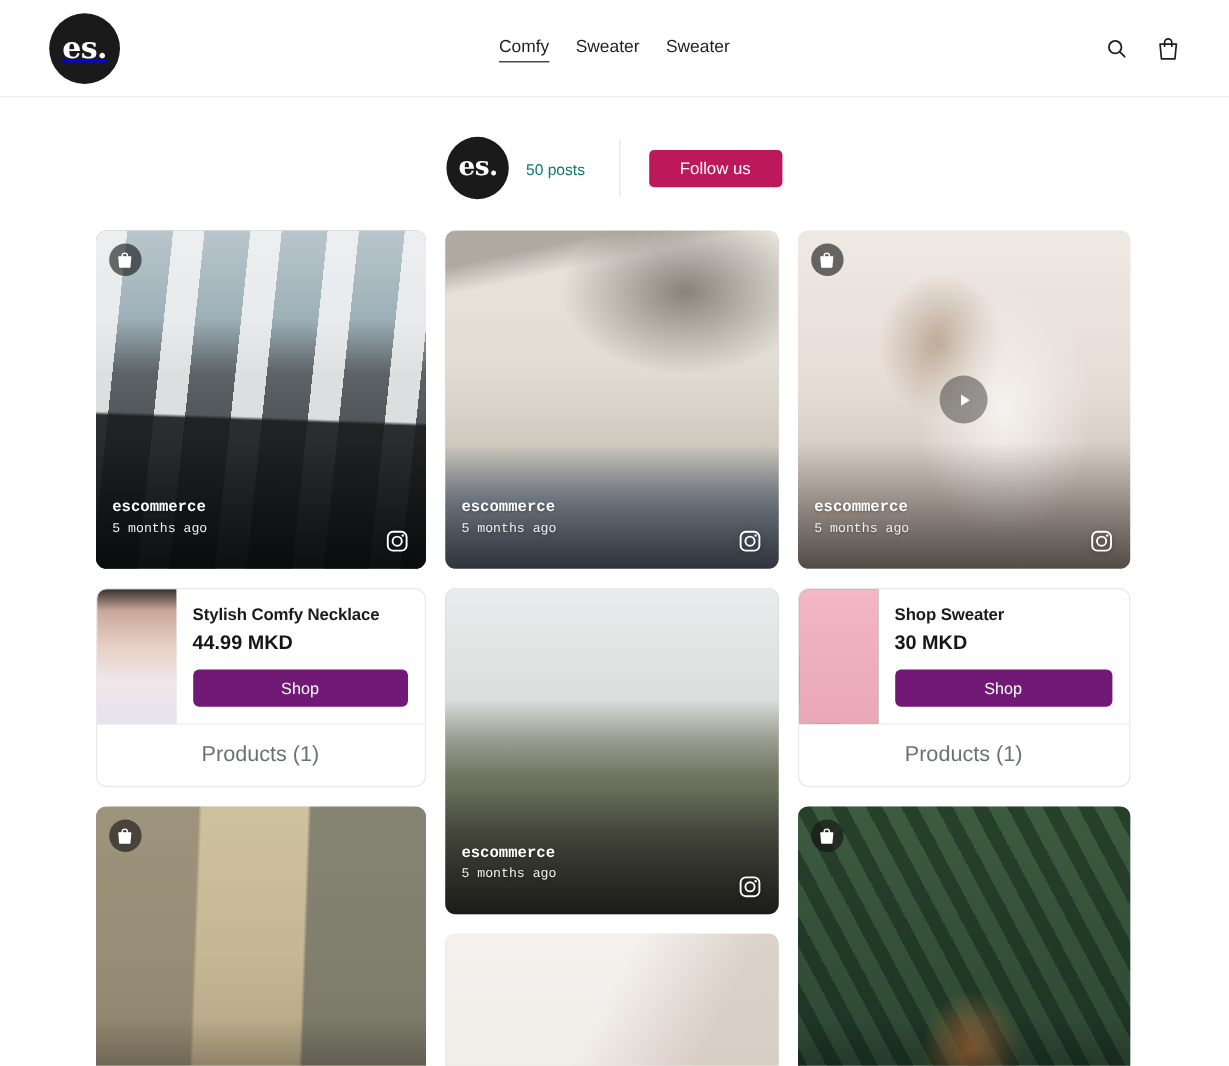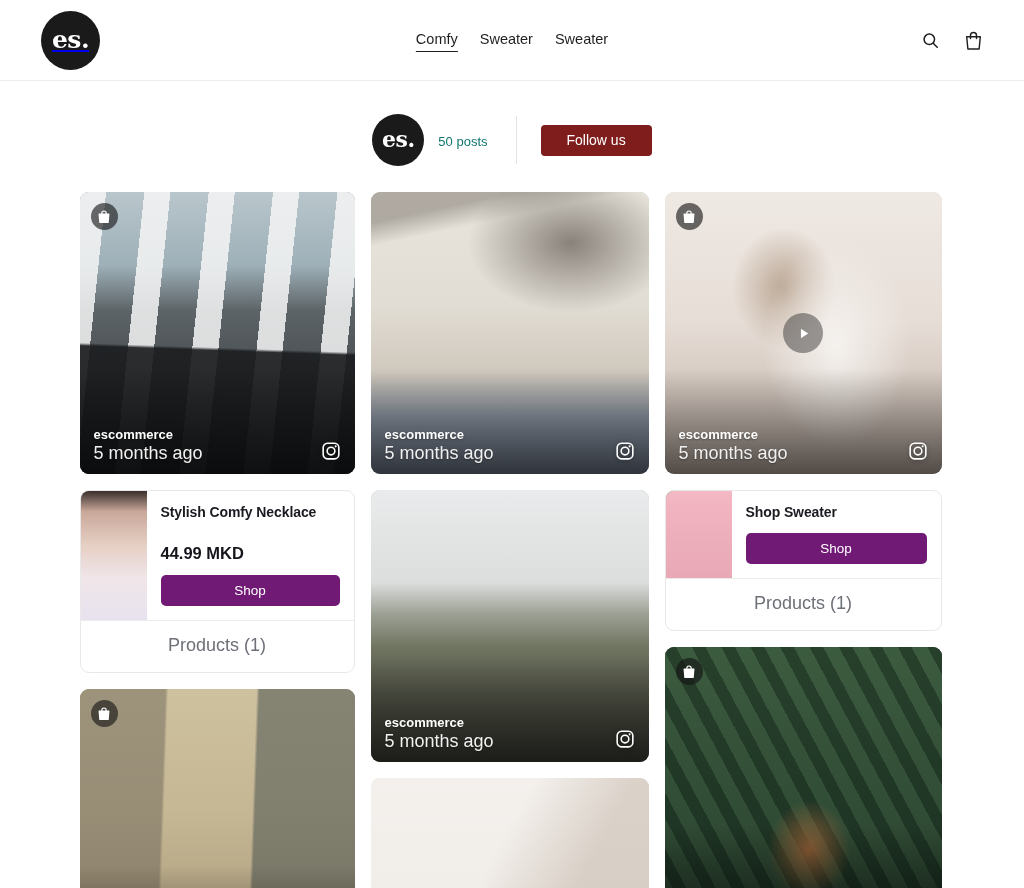--- a/index.html
+++ b/index.html
@@ -112,7 +112,7 @@
     margin: 0 24px 0 28px;
   }
   .follow-btn {
-    background: #7f1d1d;
+    background: #be185d;
     color: #ffffff;
     border: none;
     border-radius: 4px;

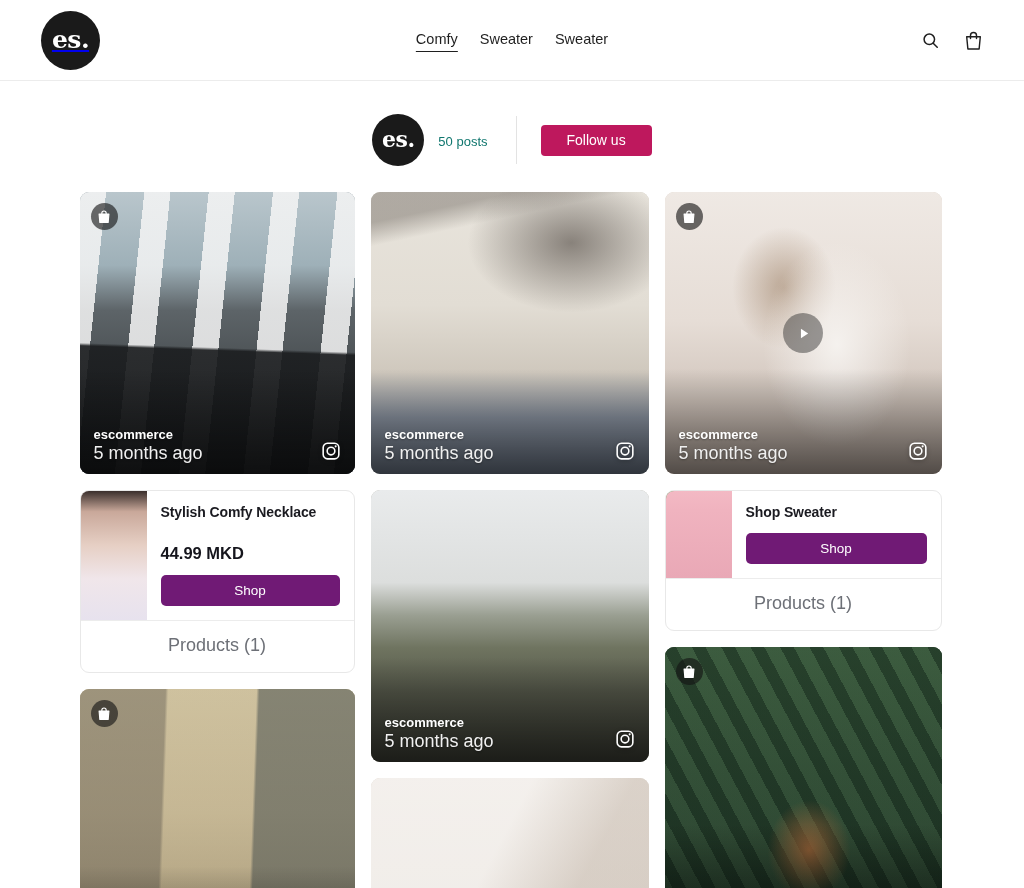--- a/index.html
+++ b/index.html
@@ -157,9 +157,10 @@
   }
   .post-meta {
     position: absolute;
-    left: 14px; bottom: 12px;
+    left: 14px; bottom: 24px;
     color: #fff;
     text-shadow: 0 1px 2px rgba(0,0,0,0.35);
+    font-family: Liberation Mono, monospace;
   }
   .post-user {
     font-size: 13px;

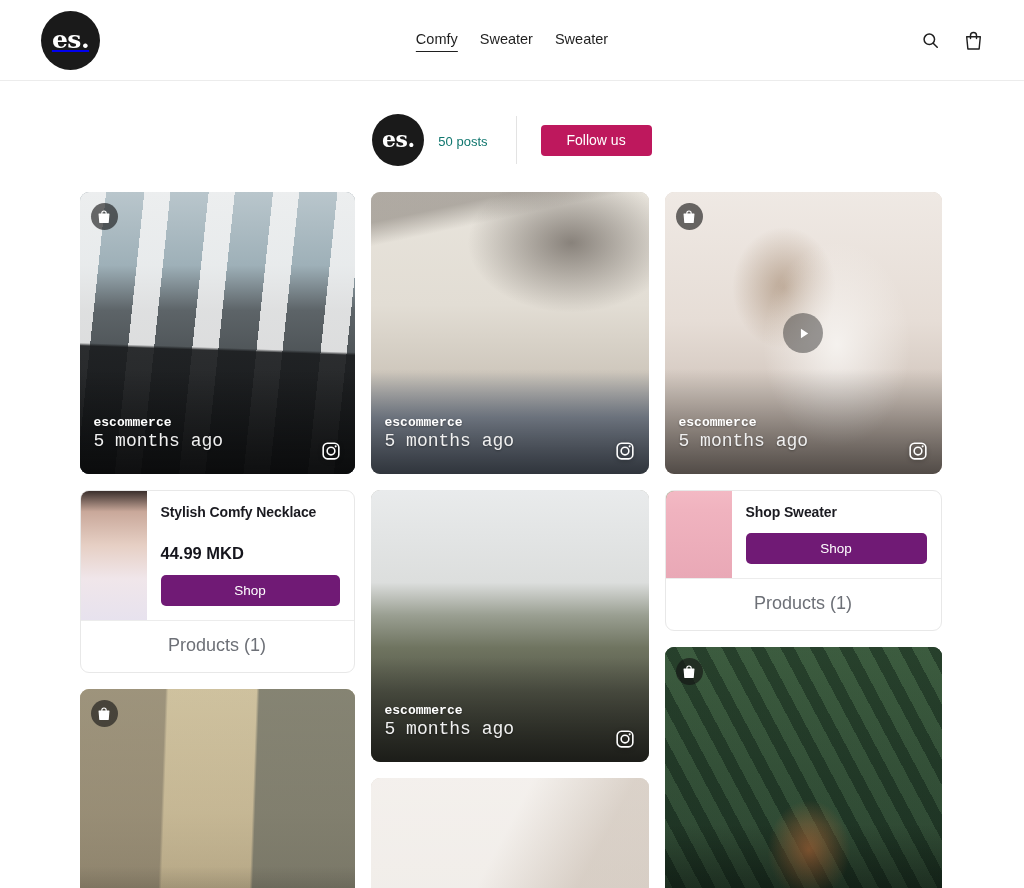--- a/index.html
+++ b/index.html
@@ -168,7 +168,7 @@
     line-height: 18px;
   }
   .post-time {
-    font-size: 18px;
+    font-size: 11px;
     line-height: 17px;
     margin-top: 1px;
     color: #f0f0f0;

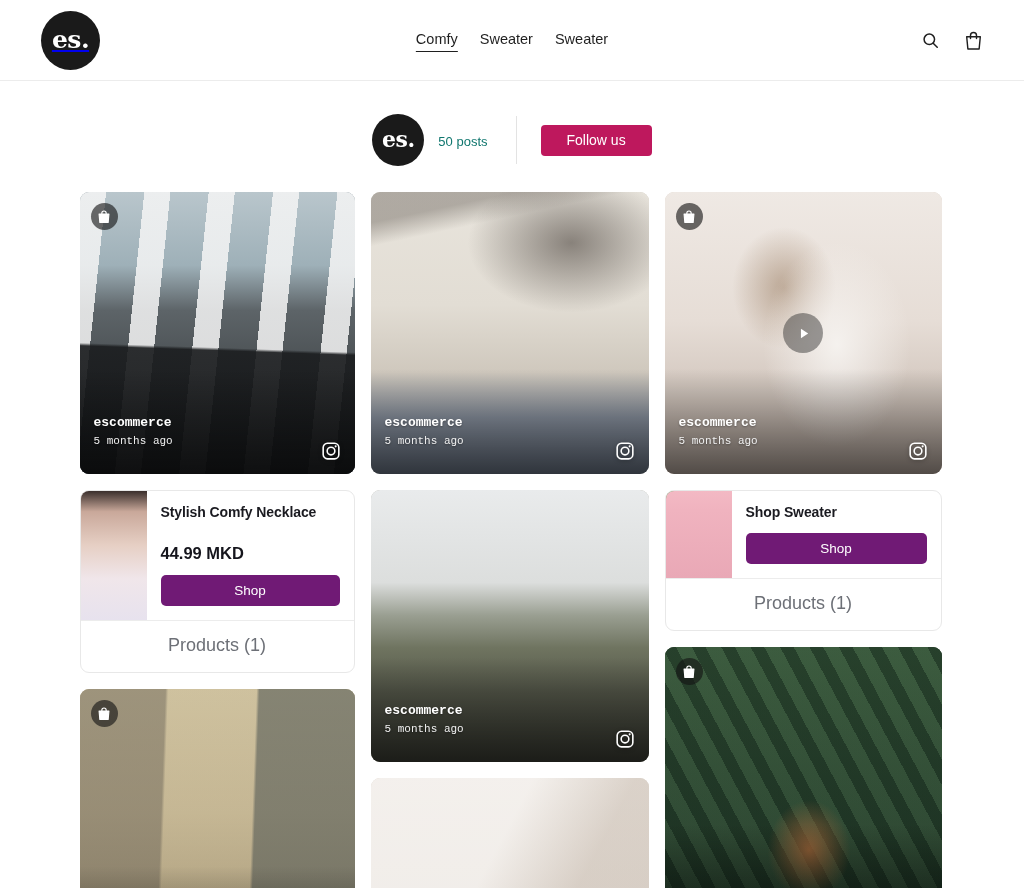--- a/index.html
+++ b/index.html
@@ -238,7 +238,7 @@
     font-weight: 700;
     color: #15151c;
     line-height: 22px;
-    margin-top: 20px;
+    margin-top: 3px;
   }
   .shop-btn {
     display: block;

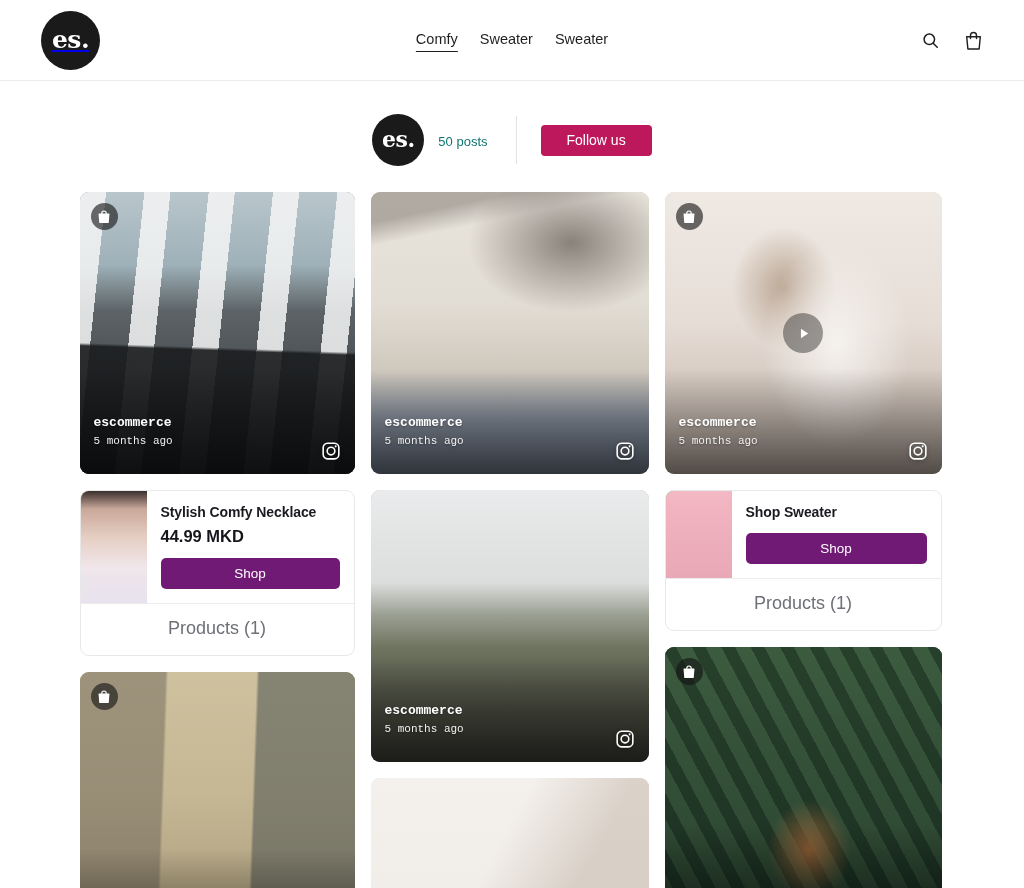--- a/index.html
+++ b/index.html
@@ -473,6 +473,7 @@
           <div class="product-thumb ph-greensweater"></div>
           <div class="product-info">
             <div class="product-title">Shop Sweater</div>
+            <div class="product-price">30 MKD</div>
             <button class="shop-btn">Shop</button>
           </div>
         </div>

